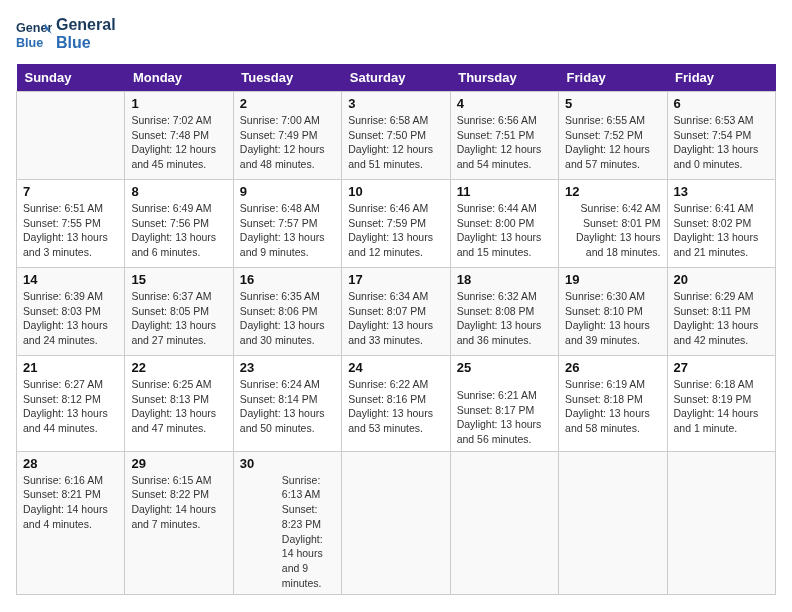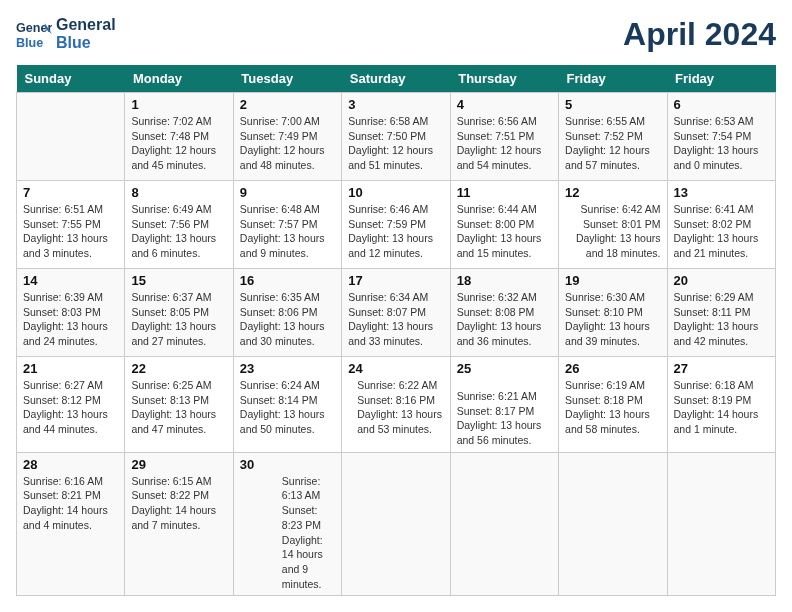--- a/index.html
+++ b/index.html
@@ -95,7 +95,6 @@
     </div>
   </div>
   <div class="title-block">
-    <div class="month-title">April 2024</div>
   </div>
 </div>
 

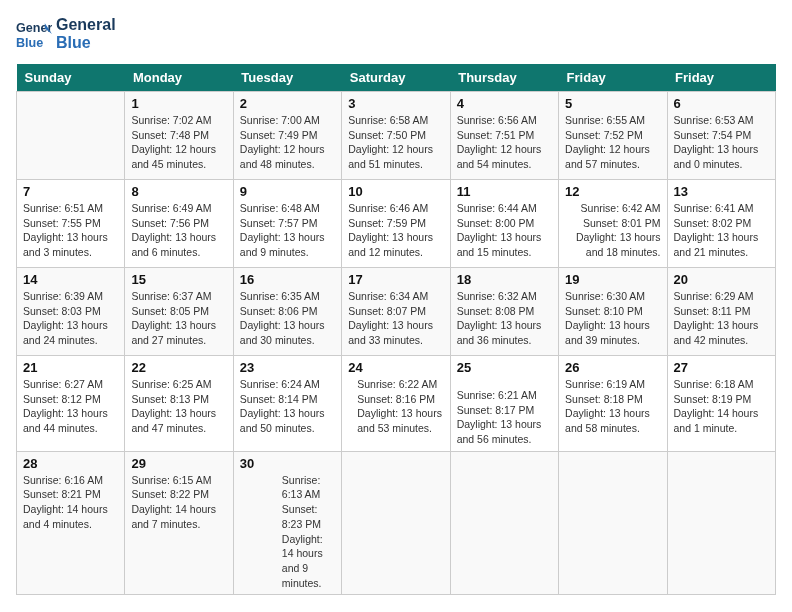--- a/index.html
+++ b/index.html
@@ -43,7 +43,7 @@
       font-size: 11px;
     }
     thead tr th {
-      background-color: #0f766e;
+      background-color: #4c1d95;
       color: #fff;
       padding: 6px 8px;
       text-align: left;

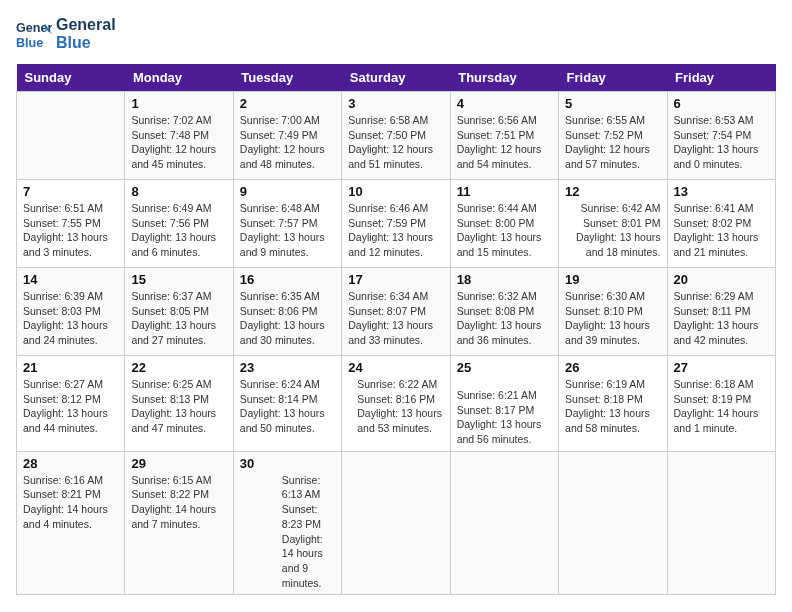--- a/index.html
+++ b/index.html
@@ -282,7 +282,7 @@
         </td>
         <td>
           <div class="day-number">24</div>
-          <div class="cell-content" style="white-space: pre-wrap; margin-left: 9px;">Sunrise: 6:22 AM
+          <div class="cell-content" style="white-space: pre-wrap;">Sunrise: 6:22 AM
 Sunset: 8:16 PM
 Daylight: 13 hours
 and 53 minutes.</div>

